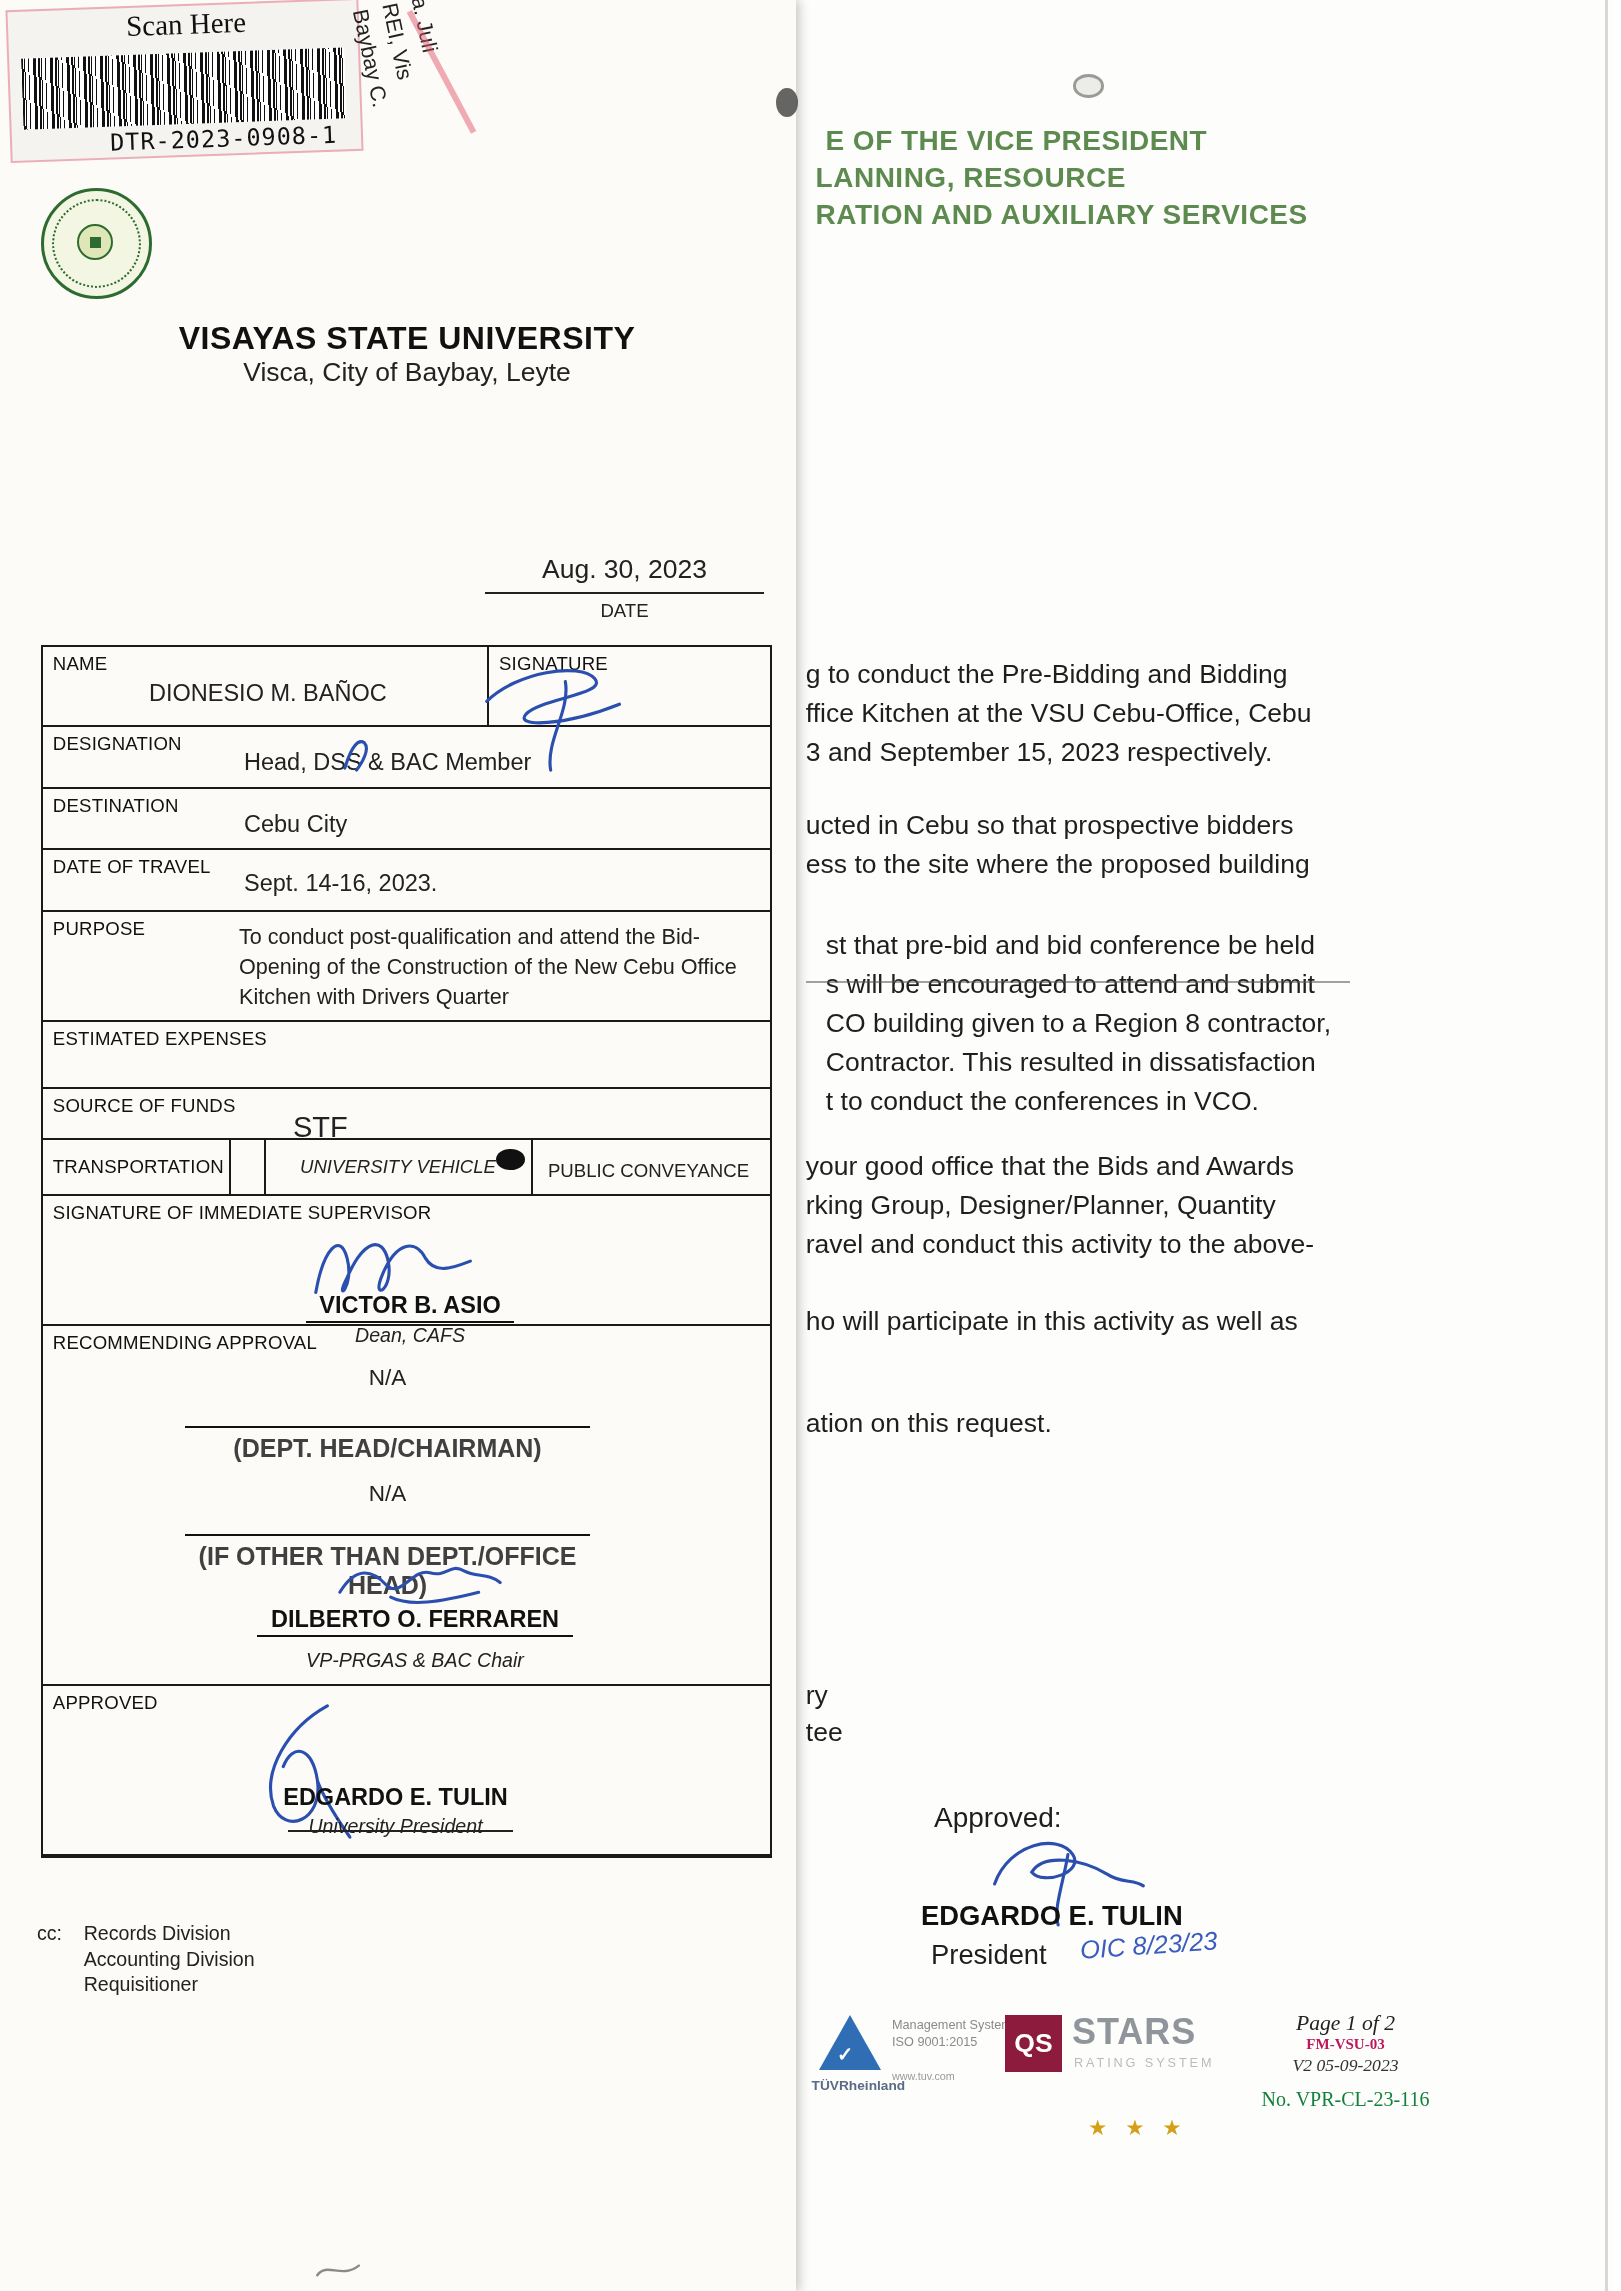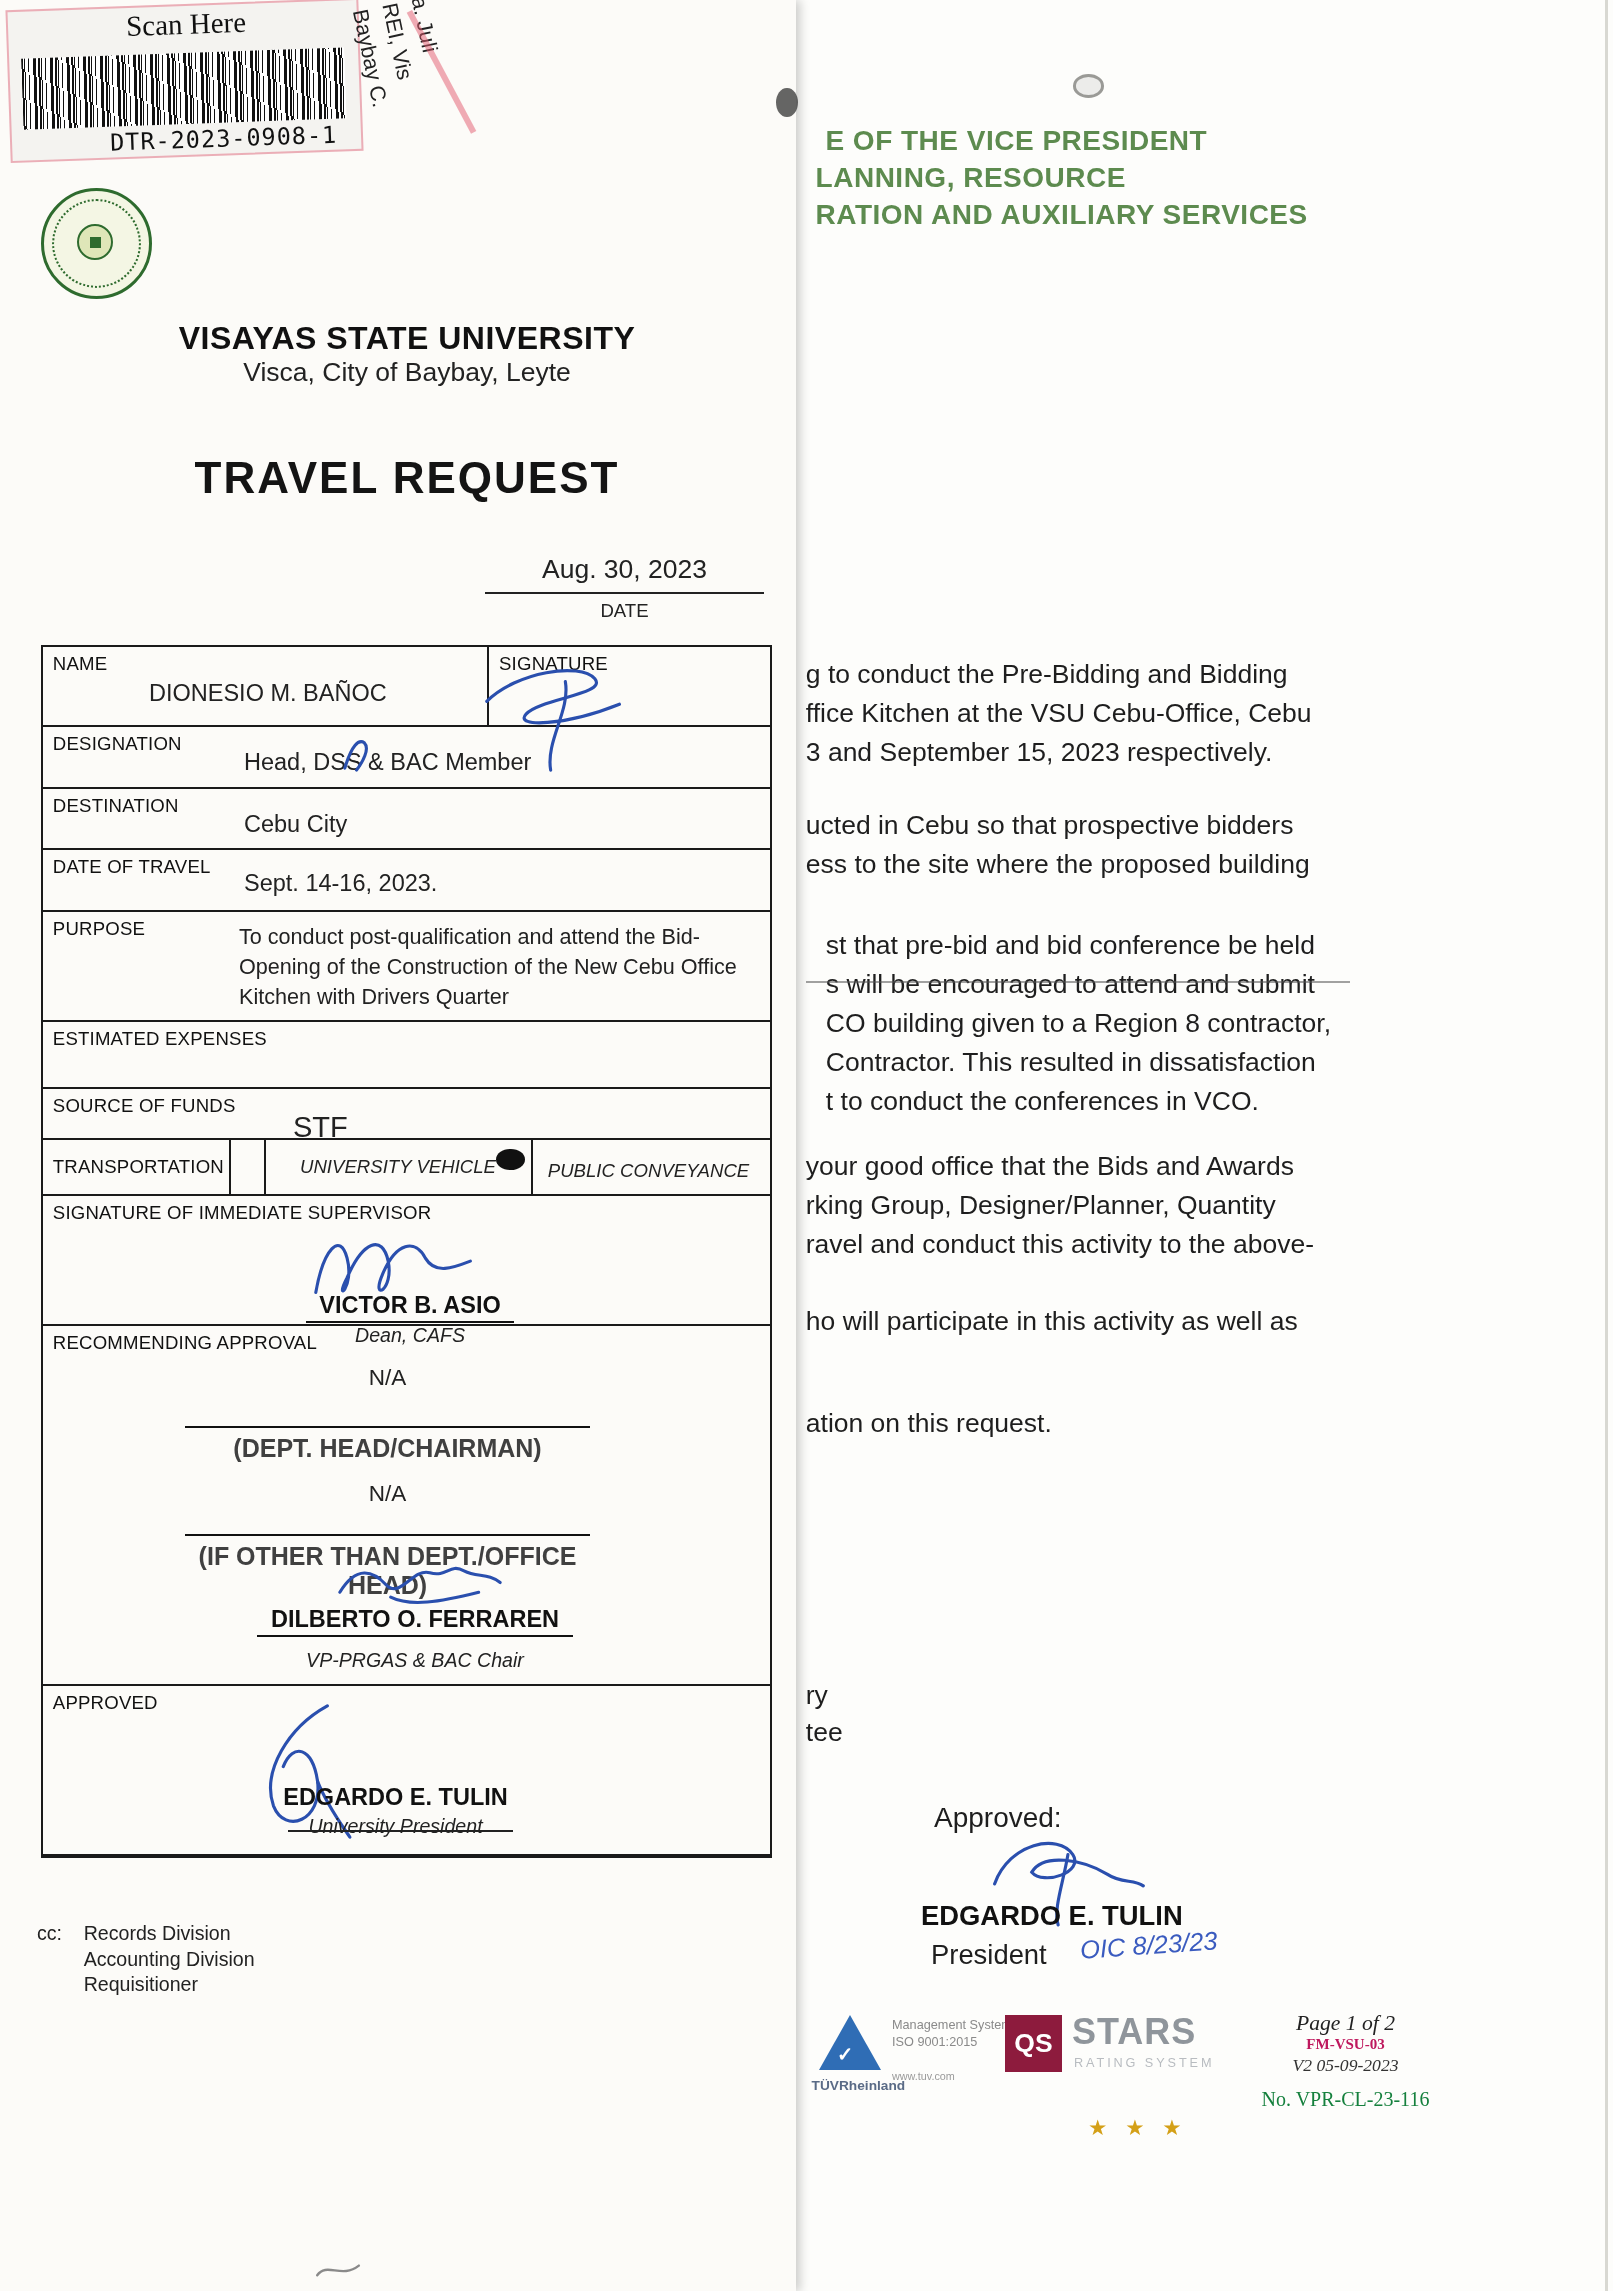--- a/index.html
+++ b/index.html
@@ -200,7 +200,6 @@
 
     <div class="uni-name">VISAYAS STATE UNIVERSITY</div>
     <div class="uni-loc">Visca, City of Baybay, Leyte</div>
-    <div class="form-title">TRAVEL REQUEST</div>
 
     <div class="date-value">Aug. 30, 2023</div>
     <div class="date-line"></div>

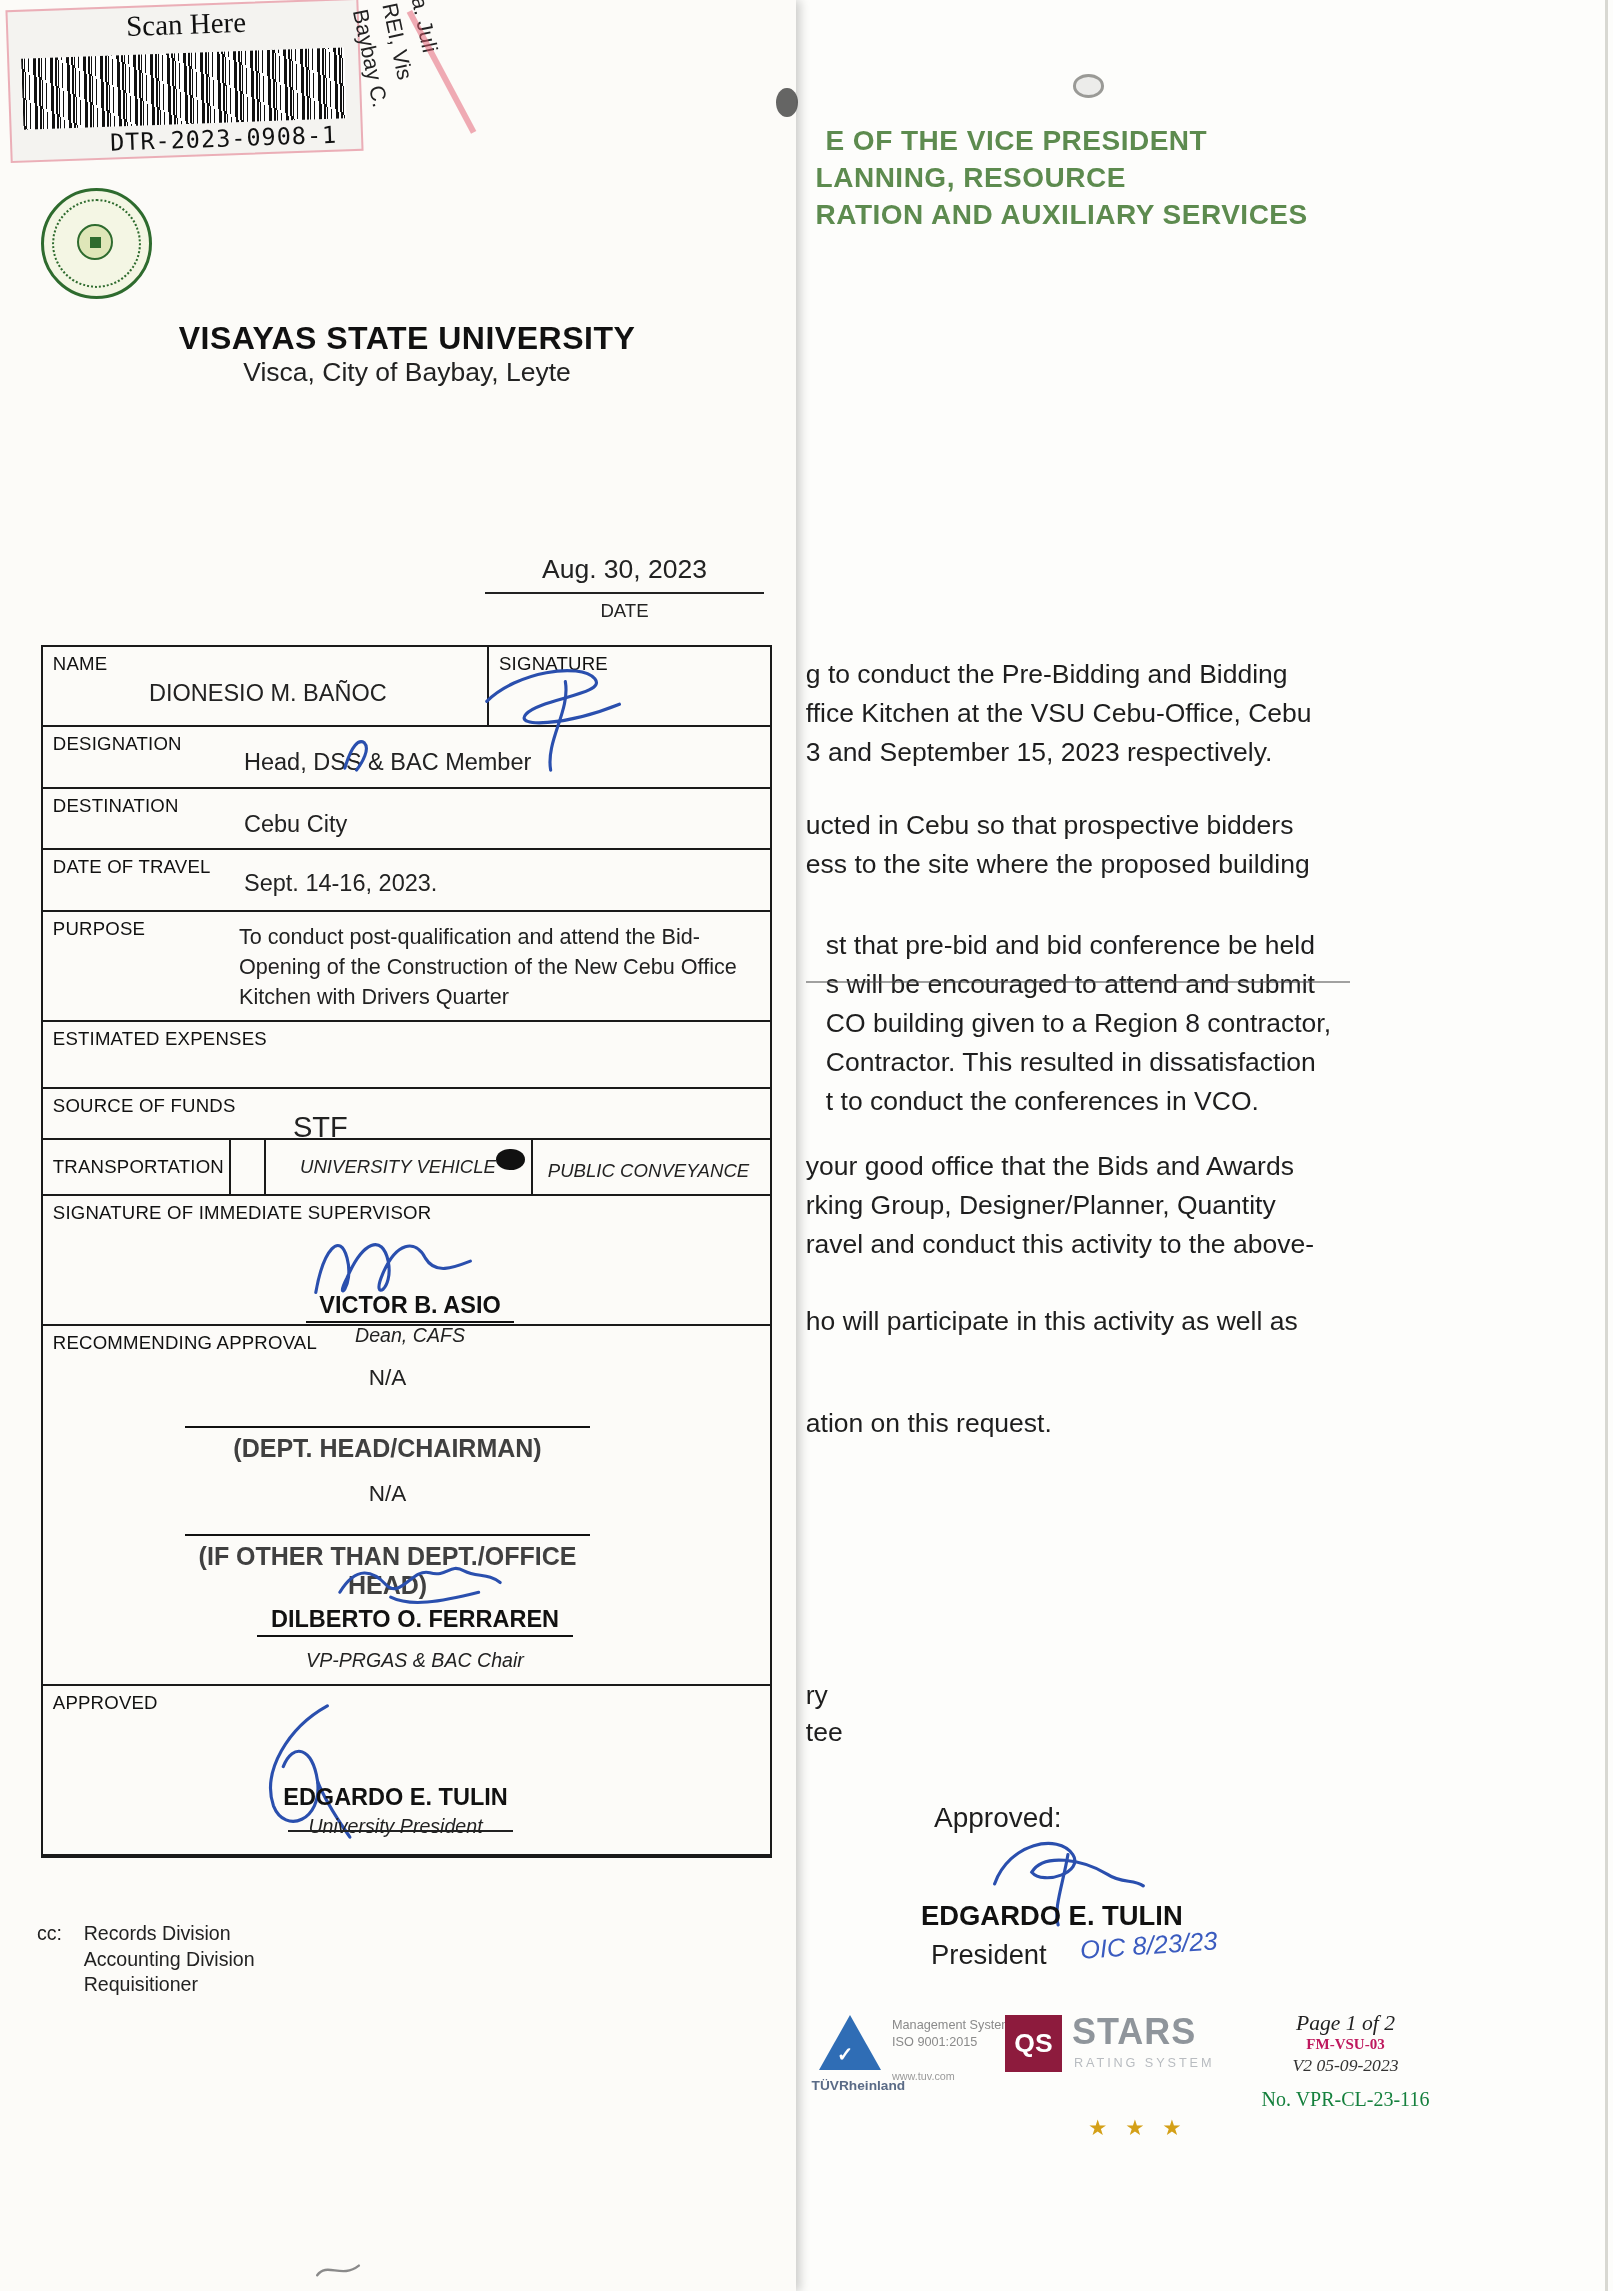--- a/index.html
+++ b/index.html
@@ -254,7 +254,7 @@
         <span class="fvalue" style="left:221px;top:15.7px;width:268px;text-align:center;font-size:18.6px;font-style:italic;">UNIVERSITY VEHICLE</span>
         <div class="abs" style="left:453px;top:8.8px;width:29px;height:21.6px;background:#111;border-radius:50%;"></div>
         <div class="vline" style="left:488px;"></div>
-        <span class="fvalue" style="left:488px;top:19.6px;width:235px;text-align:center;font-size:18.6px;font-style:italic;">PUBLIC CONVEYANCE</span>
+        <span class="fvalue" style="left:488px;top:19.6px;width:235px;text-align:center;font-size:18.6px;">PUBLIC CONVEYANCE</span>
       </div>
 
       <div class="row" style="height:130px;">

